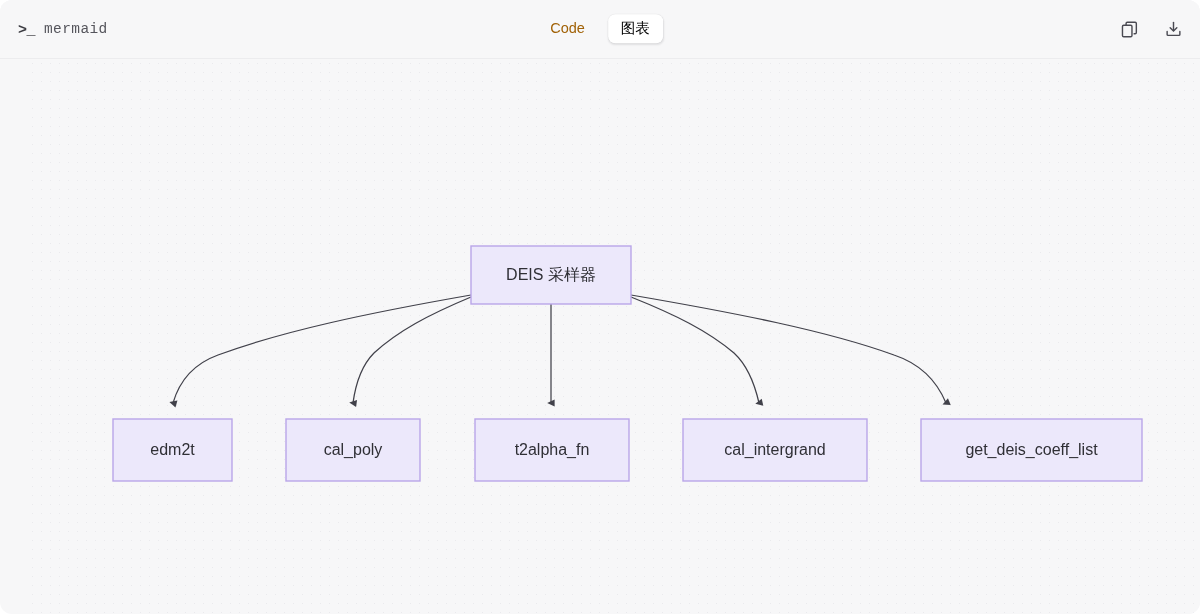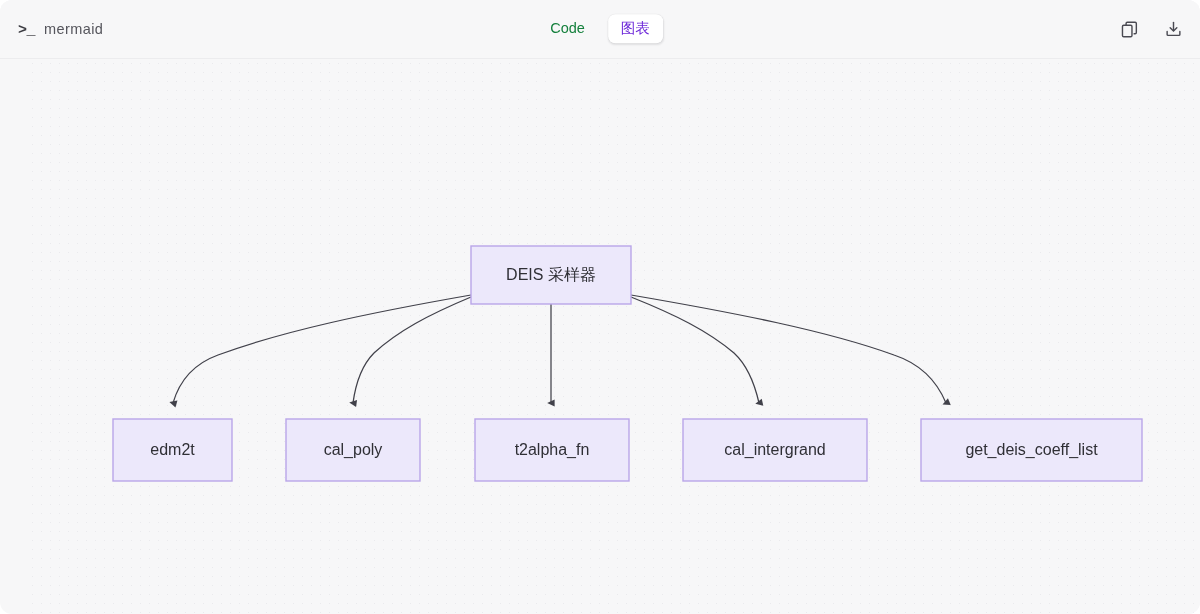--- a/index.html
+++ b/index.html
@@ -56,7 +56,7 @@
     top: 1px;
   }
   .brand-name {
-    font-family: Liberation Sans, sans-serif;
+    font-family: Liberation Mono, monospace;
     font-size: 14.5px;
     color: #55555c;
     letter-spacing: 0.4px;

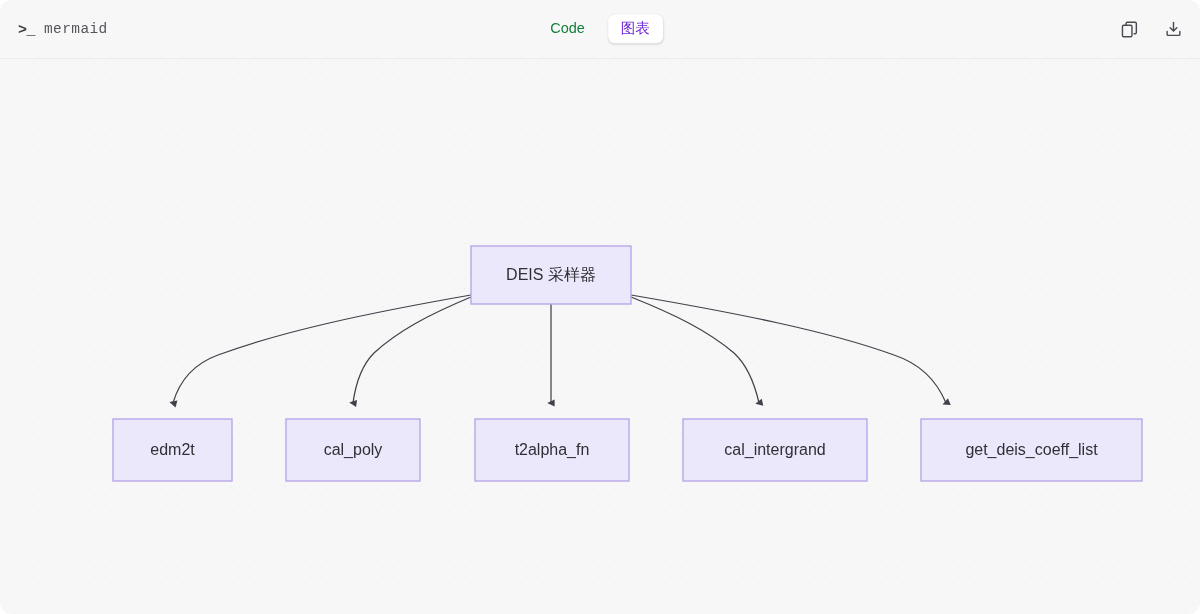--- a/index.html
+++ b/index.html
@@ -73,7 +73,7 @@
   }
   .tab {
     font-size: 14.5px;
-    color: #15803d;
+    color: #a16207;
     padding: 6px 13px;
     border-radius: 7px;
     line-height: 1.2;

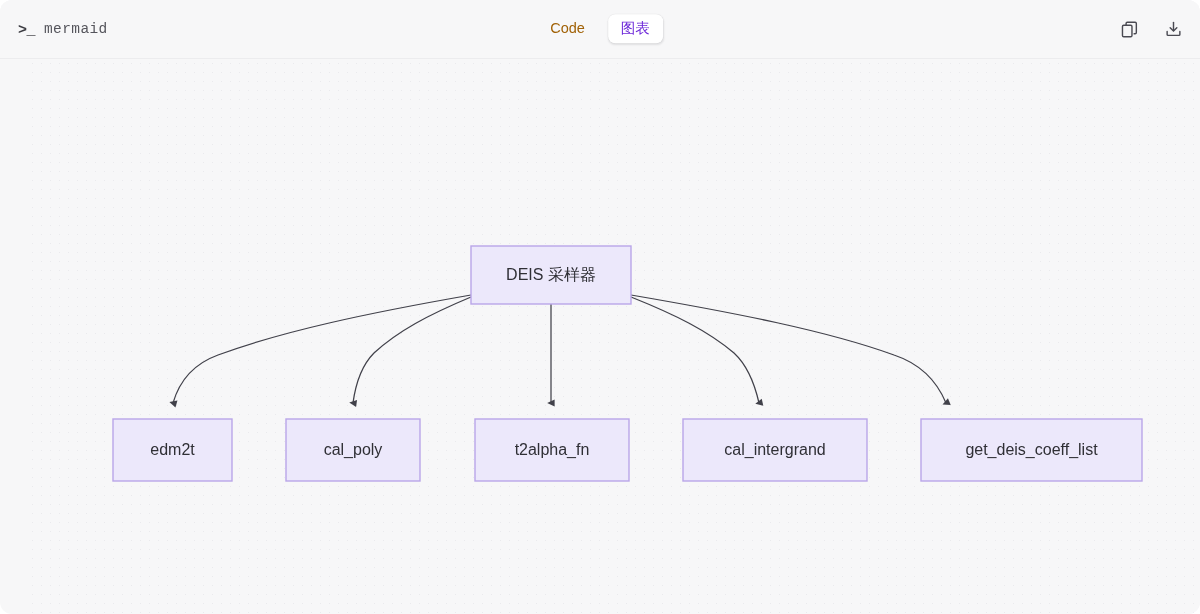--- a/index.html
+++ b/index.html
@@ -84,7 +84,7 @@
   }
   .tab.active {
     background: #ffffff;
-    color: #6d28d9;
+    color: #000000;
     box-shadow: 0 1px 2px rgba(16,17,26,0.10), 0 0 0 0.5px rgba(16,17,26,0.05);
   }
 

